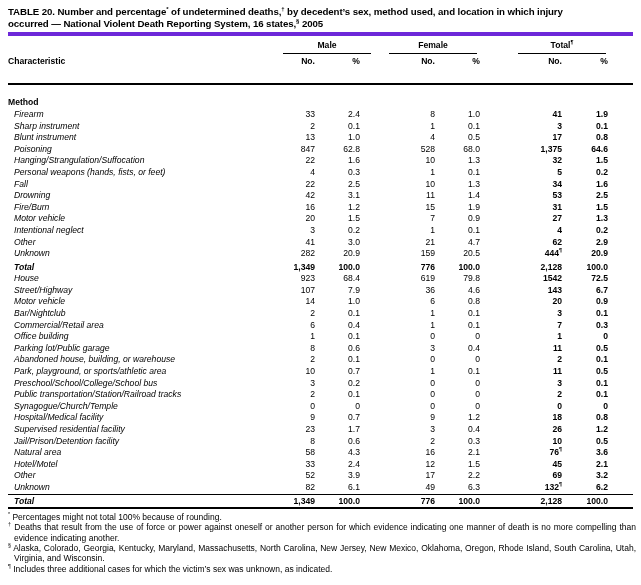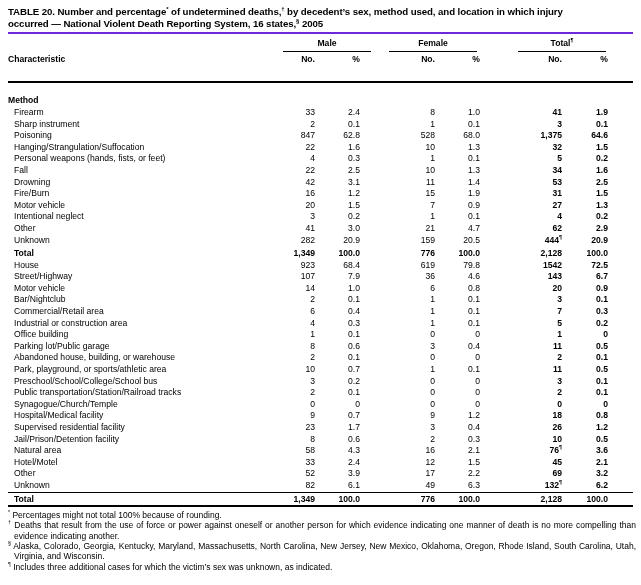--- a/index.html
+++ b/index.html
@@ -16,7 +16,7 @@
   .title sup, .grp sup, td sup, .fn sup { font-size: 0.62em; vertical-align: super; line-height: 0; }
 
   
-  table { border-collapse: collapse; table-layout: fixed; width: 625px; border-top: 2px solid #6d28d9; border-bottom: 2px solid #000; }
+  table { border-collapse: collapse; table-layout: fixed; width: 625px; border-top: 4px solid #6d28d9; border-bottom: 2px solid #000; }
   col.c-label  { width: 275px; }
   col.c-m-no   { width: 32px; }
   col.c-m-pct  { width: 45px; }

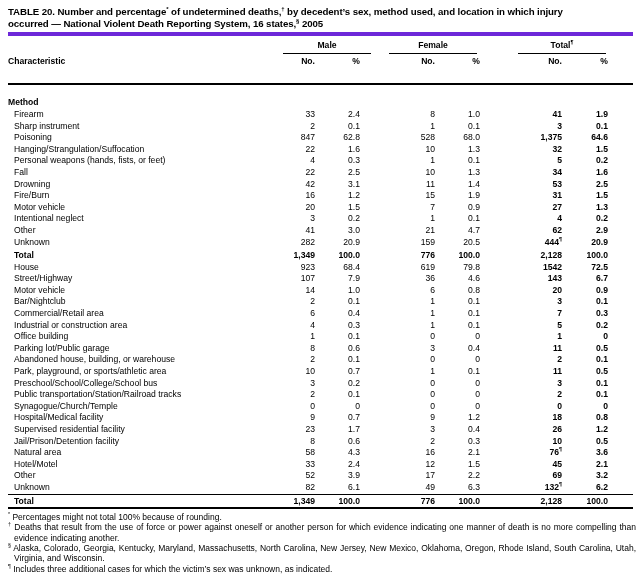--- a/index.html
+++ b/index.html
@@ -38,7 +38,7 @@
   tr.sub-row th { border-bottom: 2px solid #000; padding-top: 2px; padding-bottom: 16px; }
 
   tr.section-row td { font-weight: bold; padding-top: 12px; }
-  td.lbl { padding-left: 6px; }
+  td.lbl { padding-left: 6px; font-style: italic; }
   td.tot { font-weight: bold; }
   tr.total-row td { font-weight: bold; padding-top: 2px; }
   tr.final-total td { border-top: 1px solid #000; padding-top: 1px; }

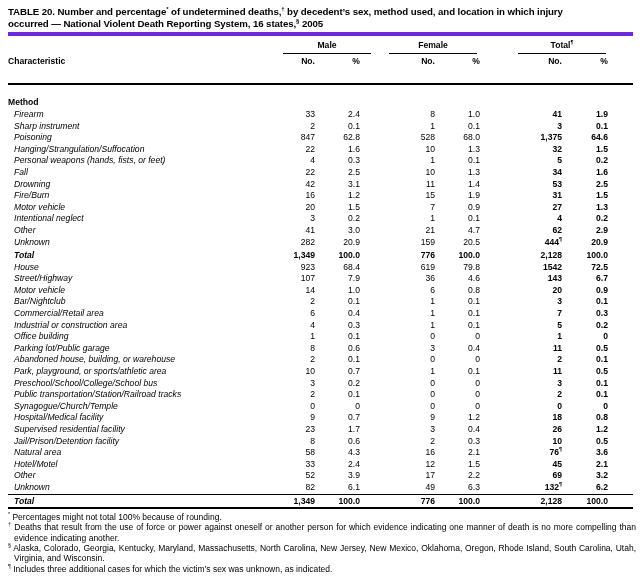--- a/index.html
+++ b/index.html
@@ -112,6 +112,15 @@
           <td class="num tot pr">0.1</td>
         </tr>
         <tr class="data-row">
+          <td class="lbl">Blunt instrument</td>
+          <td class="num">13</td>
+          <td class="num">1.0</td>
+          <td class="num">4</td>
+          <td class="num">0.5</td>
+          <td class="num tot">17</td>
+          <td class="num tot pr">0.8</td>
+        </tr>
+        <tr class="data-row">
           <td class="lbl">Poisoning</td>
           <td class="num">847</td>
           <td class="num">62.8</td>

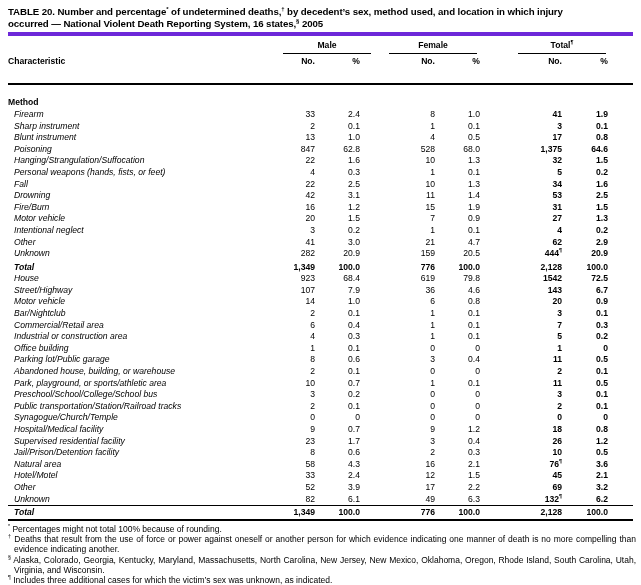--- a/index.html
+++ b/index.html
@@ -265,15 +265,6 @@
           <td class="num tot pr">0.3</td>
         </tr>
         <tr class="data-row">
-          <td class="lbl">Industrial or construction area</td>
-          <td class="num">4</td>
-          <td class="num">0.3</td>
-          <td class="num">1</td>
-          <td class="num">0.1</td>
-          <td class="num tot">5</td>
-          <td class="num tot pr">0.2</td>
-        </tr>
-        <tr class="data-row">
           <td class="lbl">Office building</td>
           <td class="num">1</td>
           <td class="num">0.1</td>

